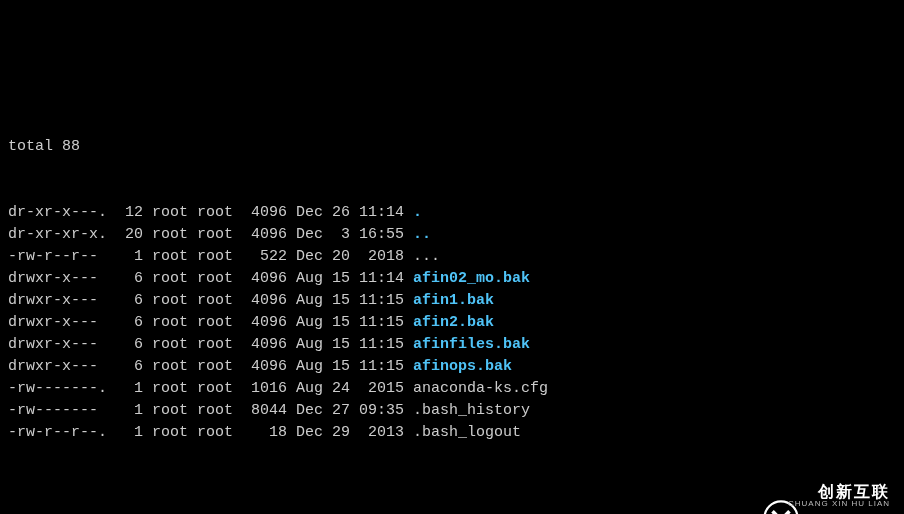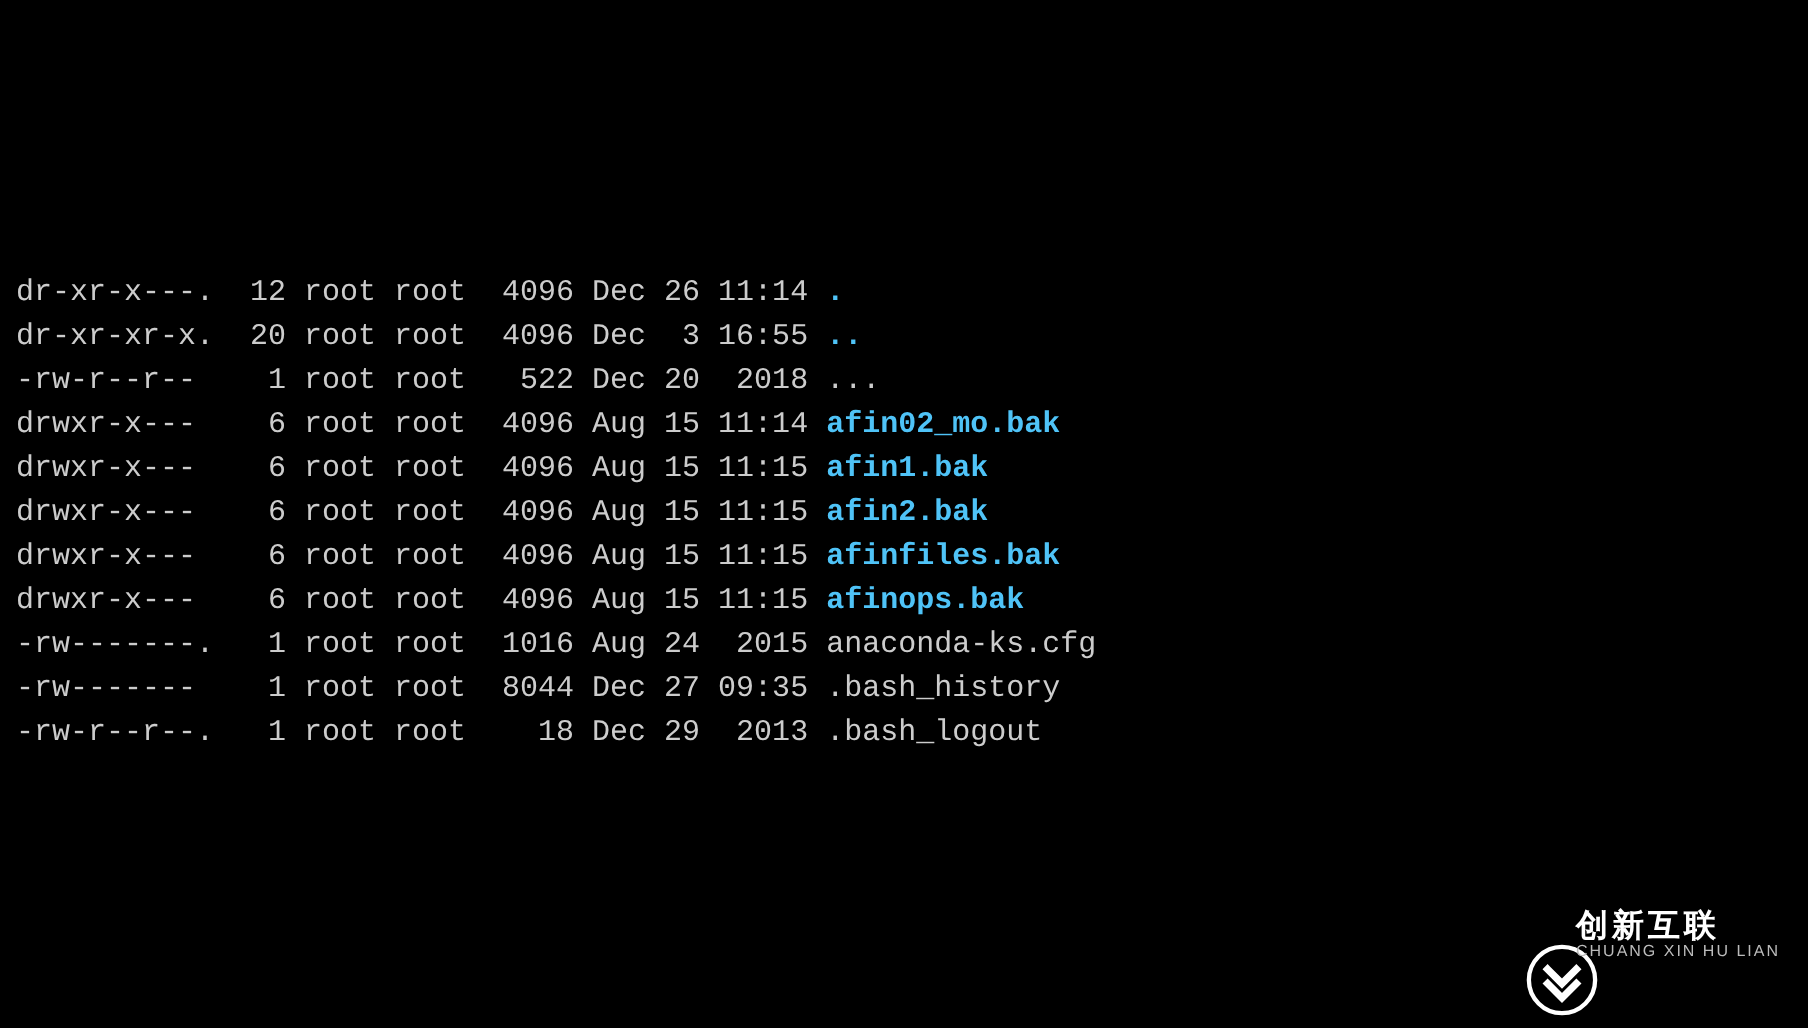--- a/index.html
+++ b/index.html
@@ -52,6 +52,7 @@
 
 
 <div class="terminal">
+  <div class="row">total 88</div>
   <div id="rows-container"><div class="row">dr-xr-x---.  12 root root  4096 Dec 26 11:14 <span class="dir-color">.</span></div><div class="row">dr-xr-xr-x.  20 root root  4096 Dec  3 16:55 <span class="dir-color">..</span></div><div class="row">-rw-r--r--    1 root root   522 Dec 20  2018 <span>...</span></div><div class="row">drwxr-x---    6 root root  4096 Aug 15 11:14 <span class="dir-color">afin02_mo.bak</span></div><div class="row">drwxr-x---    6 root root  4096 Aug 15 11:15 <span class="dir-color">afin1.bak</span></div><div class="row">drwxr-x---    6 root root  4096 Aug 15 11:15 <span class="dir-color">afin2.bak</span></div><div class="row">drwxr-x---    6 root root  4096 Aug 15 11:15 <span class="dir-color">afinfiles.bak</span></div><div class="row">drwxr-x---    6 root root  4096 Aug 15 11:15 <span class="dir-color">afinops.bak</span></div><div class="row">-rw-------.   1 root root  1016 Aug 24  2015 <span>anaconda-ks.cfg</span></div><div class="row">-rw-------    1 root root  8044 Dec 27 09:35 <span>.bash_history</span></div><div class="row">-rw-r--r--.   1 root root    18 Dec 29  2013 <span>.bash_logout</span></div></div>
   
 </div>

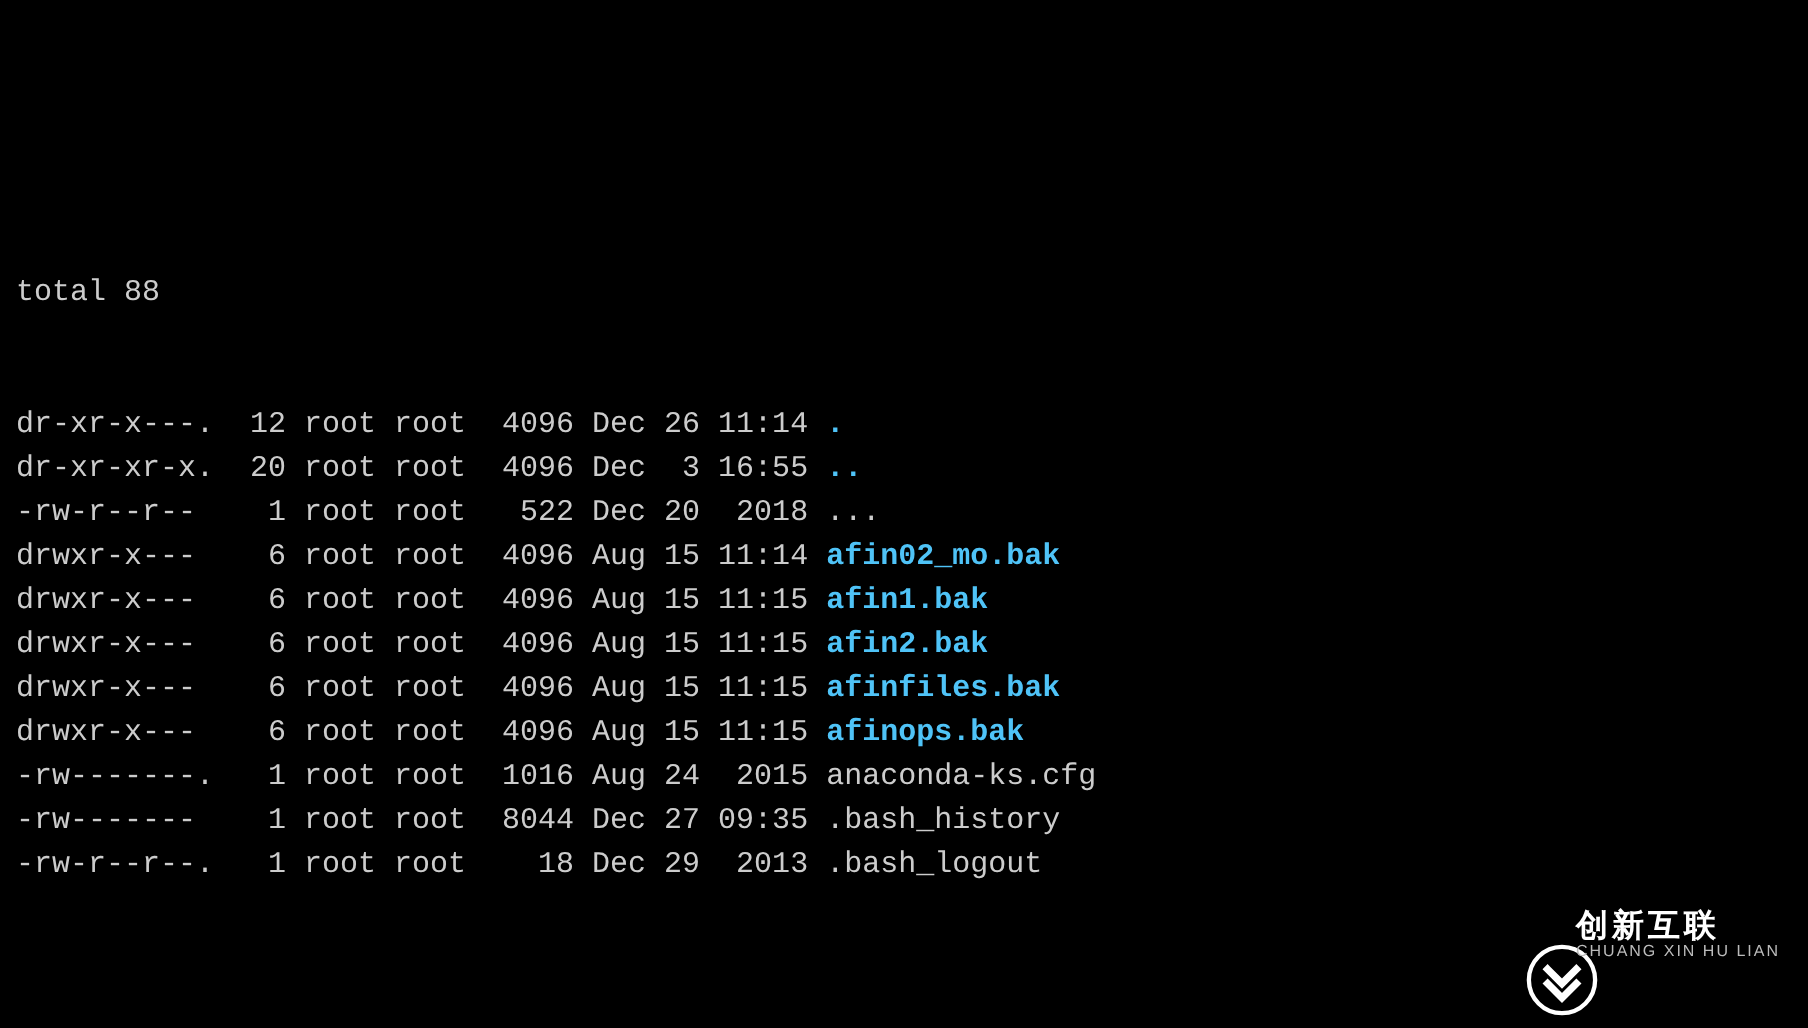--- a/index.html
+++ b/index.html
@@ -30,8 +30,9 @@
   .watermark {
     position: absolute;
     right: 14px;
-    bottom: 28px;
+    bottom: 0;
     color: #fff;
+    text-align: right;
     font-family: sans-serif;
     display: flex;
     align-items: center;

